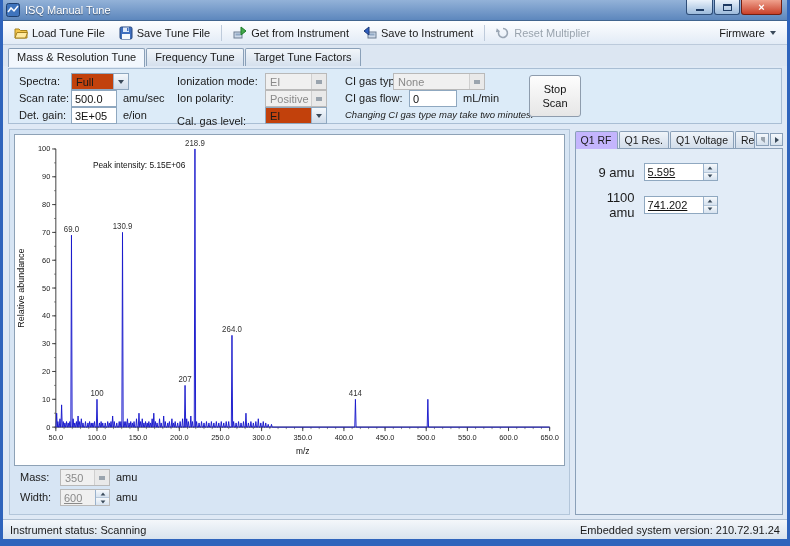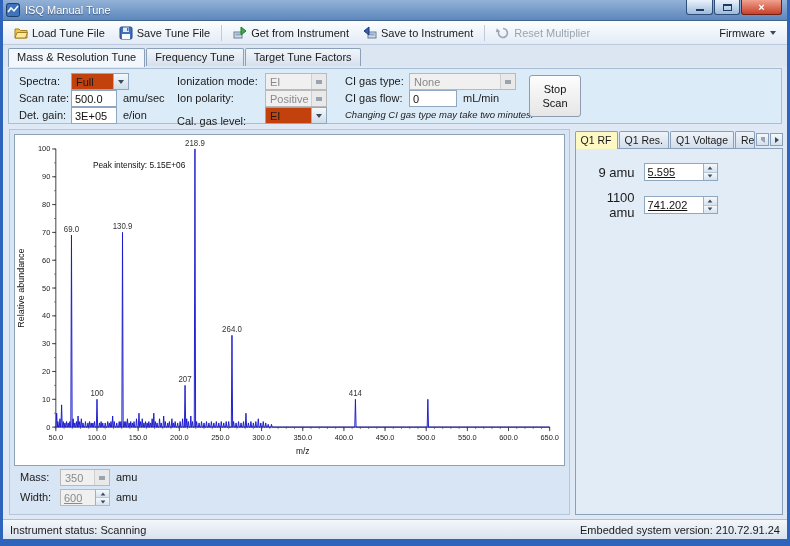--- a/index.html
+++ b/index.html
@@ -232,7 +232,7 @@
     </div>
 
     <span class="lbl" style="left:336px;top:4px;">CI gas type:</span>
-    <div class="combo disabled dim" style="left:400px;top:4px;width:107px;">
+    <div class="combo disabled dim" style="left:384px;top:4px;width:92px;">
       <span class="val">None</span>
       <span class="cbtn">
           <span class="tri-d"></span>

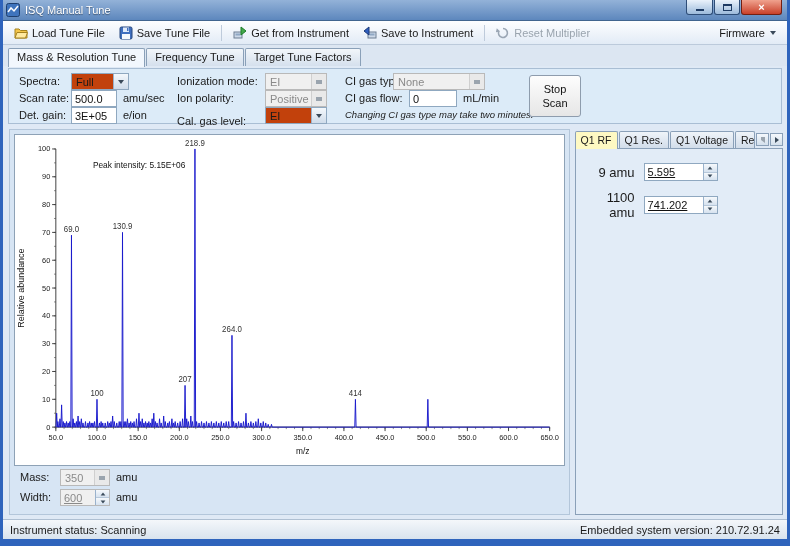--- a/index.html
+++ b/index.html
@@ -80,7 +80,7 @@
   .rp-tabs { height:19px; display:flex; align-items:flex-end; position:relative; flex:0 0 auto; }
   .rp-tab { padding:2px 5px 2px; font-size:10.5px; border:1px solid #8aa0b8; border-bottom:none;
     border-radius:2px 2px 0 0; background:linear-gradient(#eff4f9,#d2ddea); margin-right:1px; white-space:nowrap; }
-  .rp-tab.active { background:#fef9c3; position:relative; top:1px; padding-bottom:3px; z-index:2; }
+  .rp-tab.active { background:#c4b5fd; position:relative; top:1px; padding-bottom:3px; z-index:2; }
   .rp-tab.cut { width:20px; overflow:hidden; }
   .rp-scroll { margin-left:auto; display:flex; gap:1px; padding-bottom:2px; }
   .rp-scroll .sbtn { width:13px; height:13px; border:1px solid #8aa0b8; background:linear-gradient(#f4f8fc,#d4e0ec);

